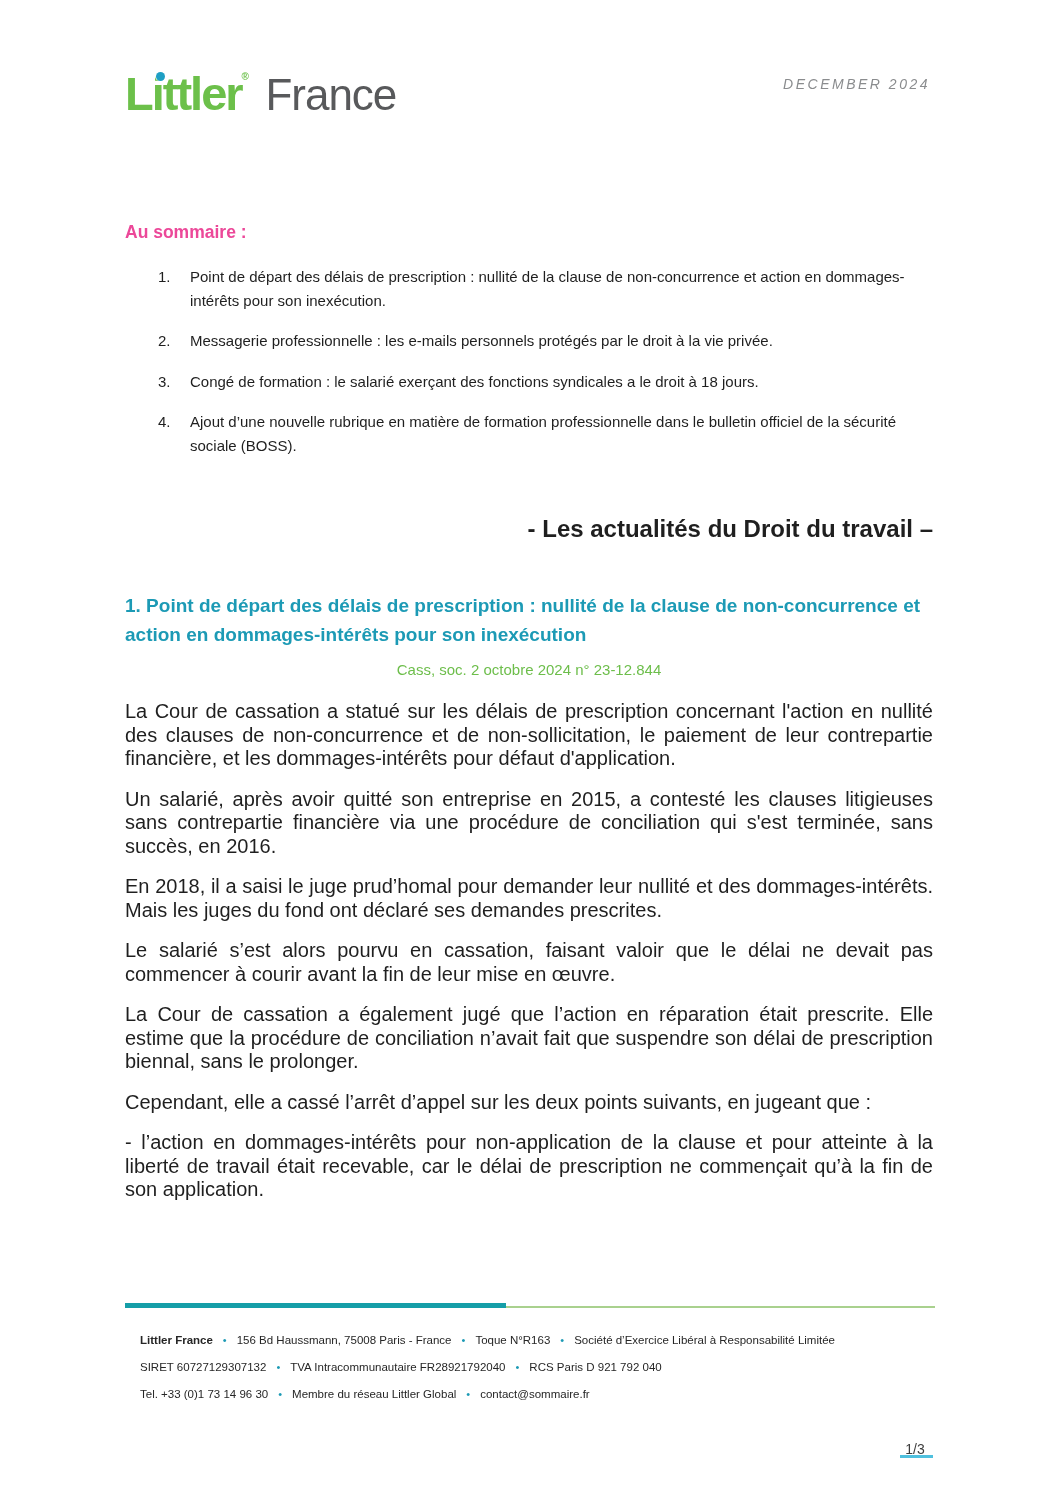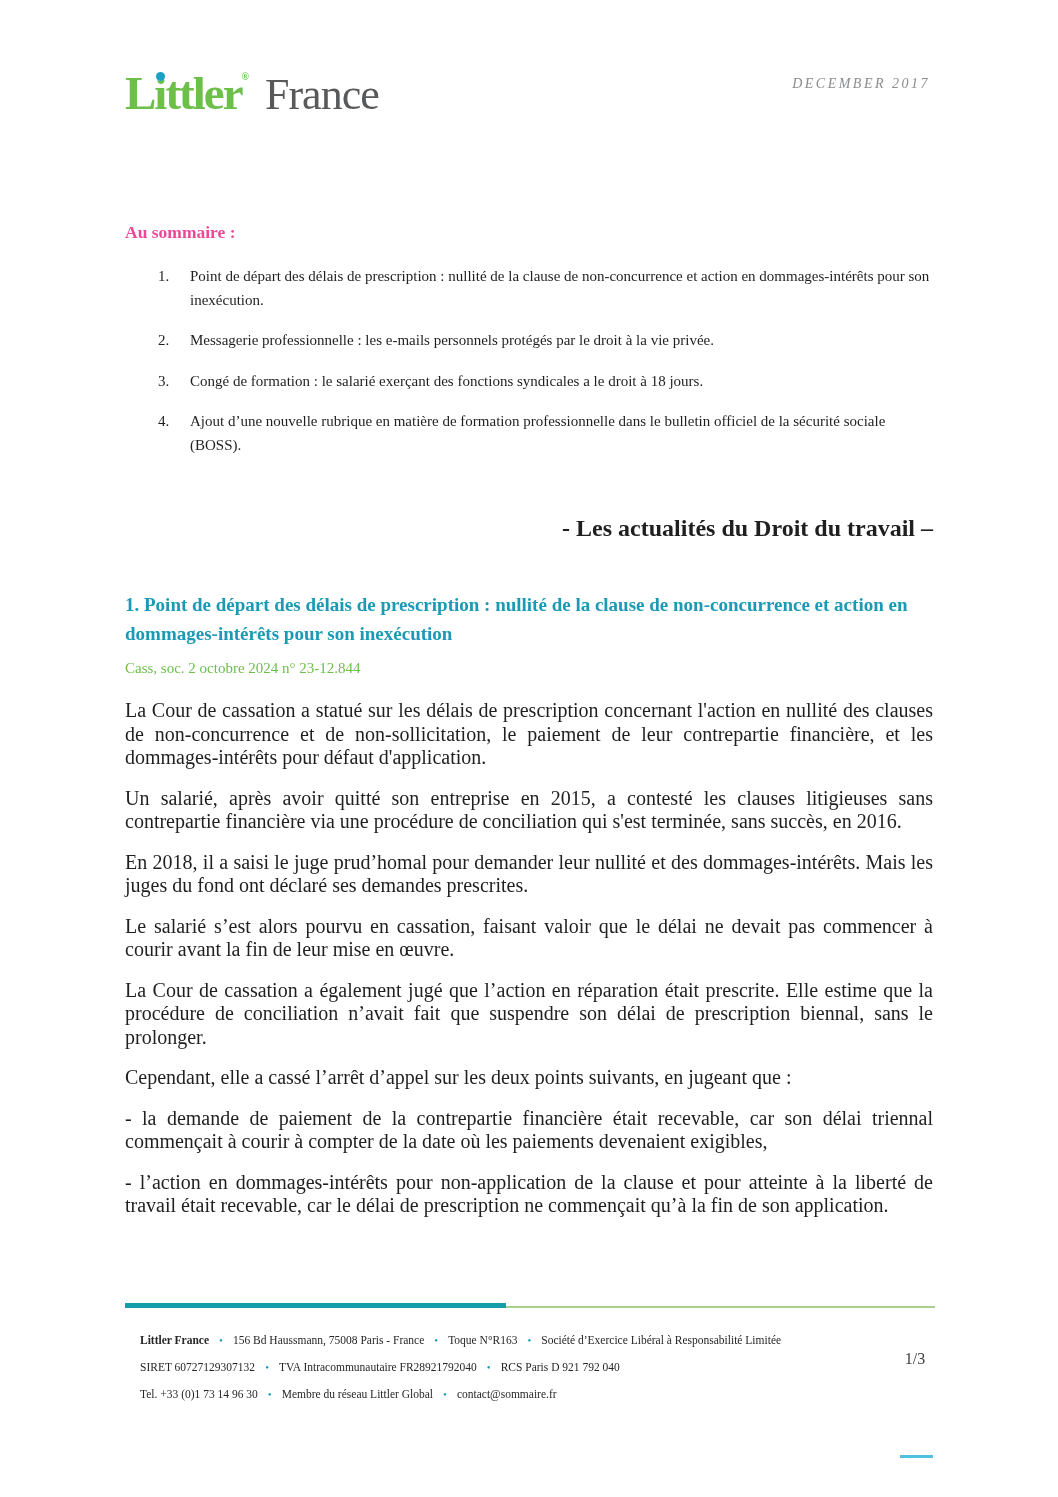--- a/index.html
+++ b/index.html
@@ -9,7 +9,7 @@
     width:1058px; height:1497px;
     margin:0 auto;
     background:#ffffff;
-    font-family:Liberation Serif, serif;
+    font-family:Liberation Sans, sans-serif;
     color:#1f1f1f;
     overflow:hidden;
   }

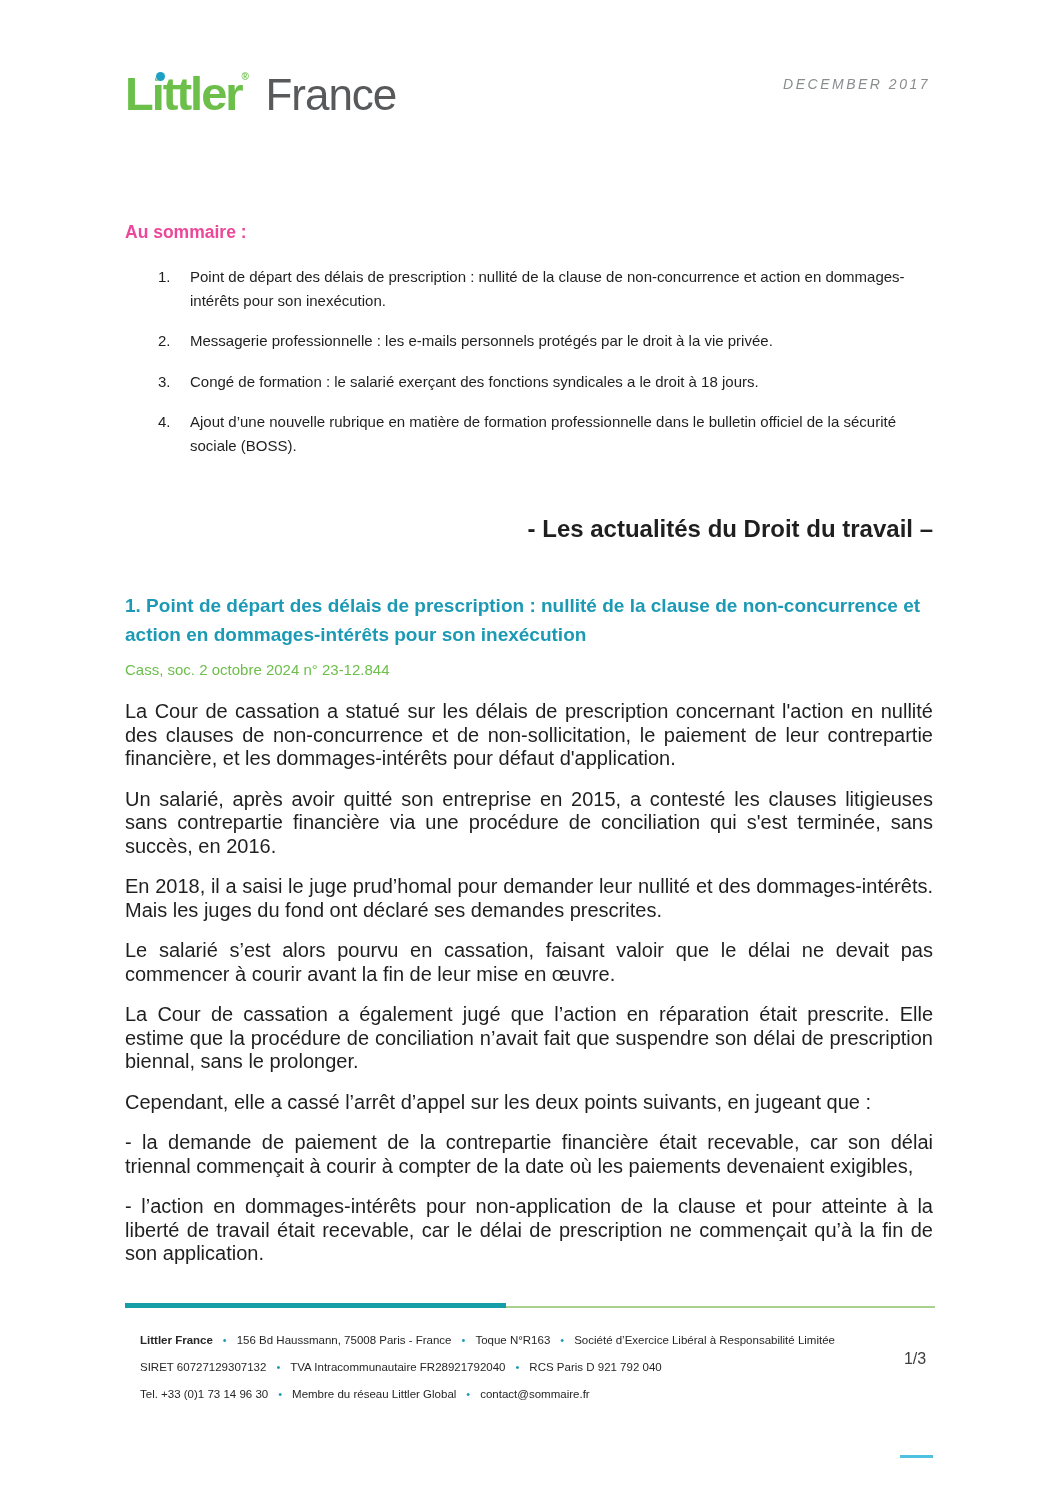--- a/index.html
+++ b/index.html
@@ -93,7 +93,7 @@
       <span class="logo-dot"></span>
       <span class="logo-region">France</span>
     </div>
-    <div class="issue-date">DECEMBER 2017</div>
+    <div class="issue-date">DECEMBER 2024</div>
   </div>
 
   <div class="content">

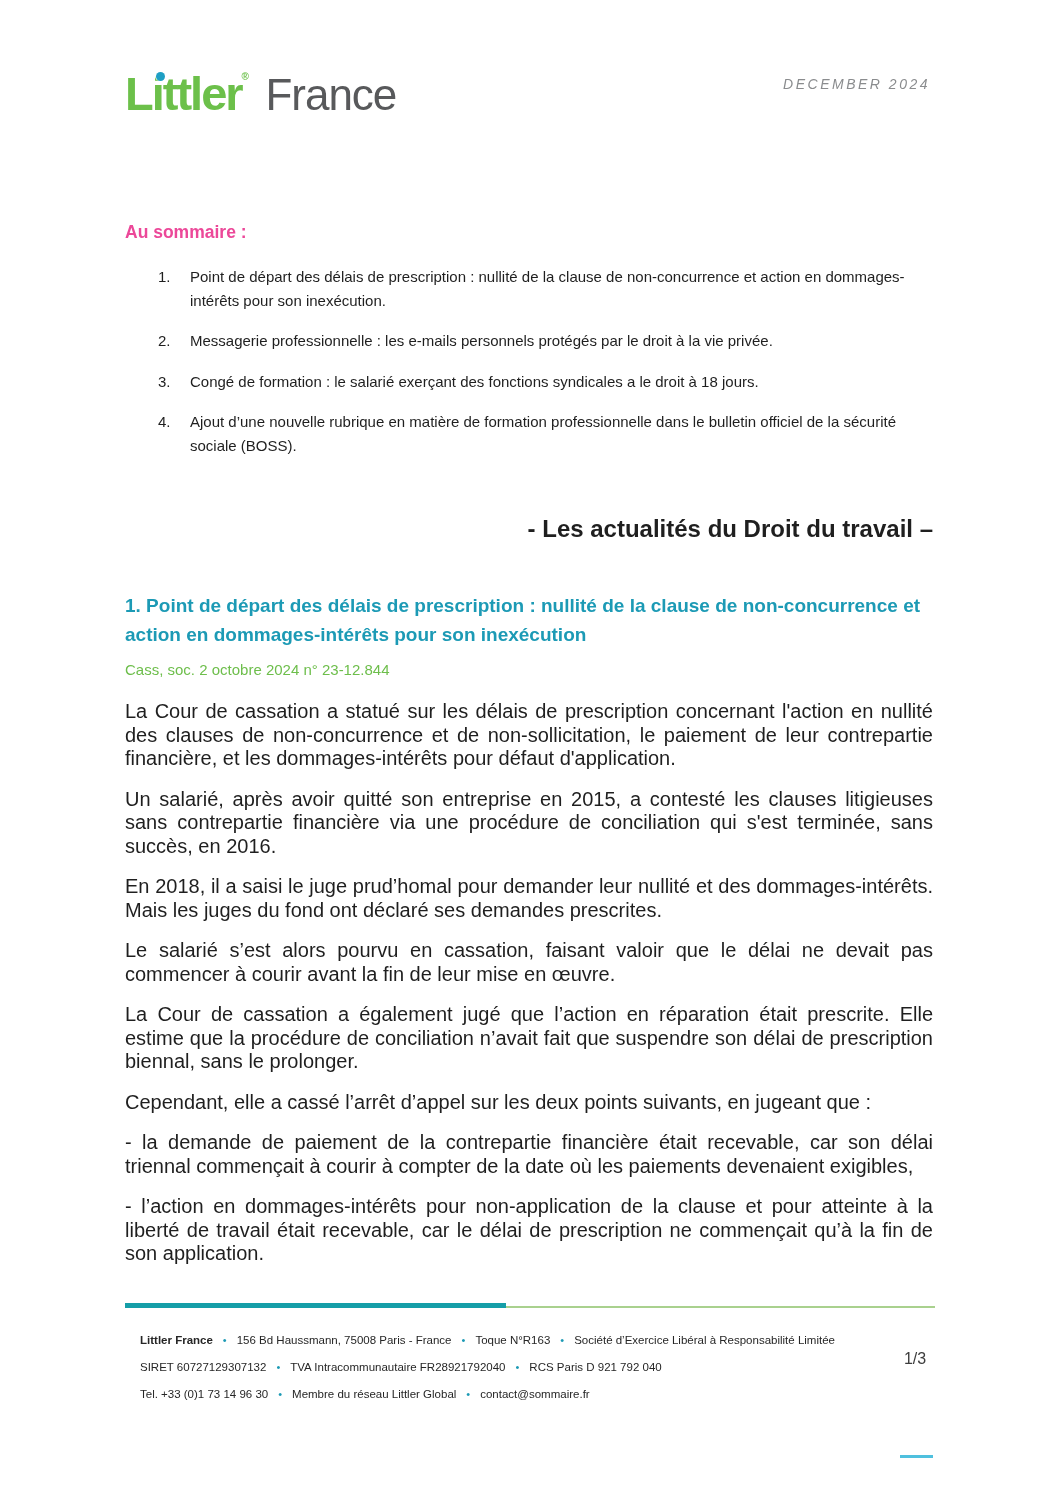--- a/index.html
+++ b/index.html
@@ -57,7 +57,7 @@
     font-size:19px; font-weight:700; line-height:29px;
     color:#1c9ab5;
   }
-  .case-ref { margin-top:12px; font-size:15px; color:#6dbe4b; }
+  .case-ref { margin-top:12px; font-size:15px; color:#6dbe4b;text-align:center; }
   .body-copy { margin-top:22px; }
   .body-copy p {
     font-size:20px; line-height:23.5px; text-align:justify;

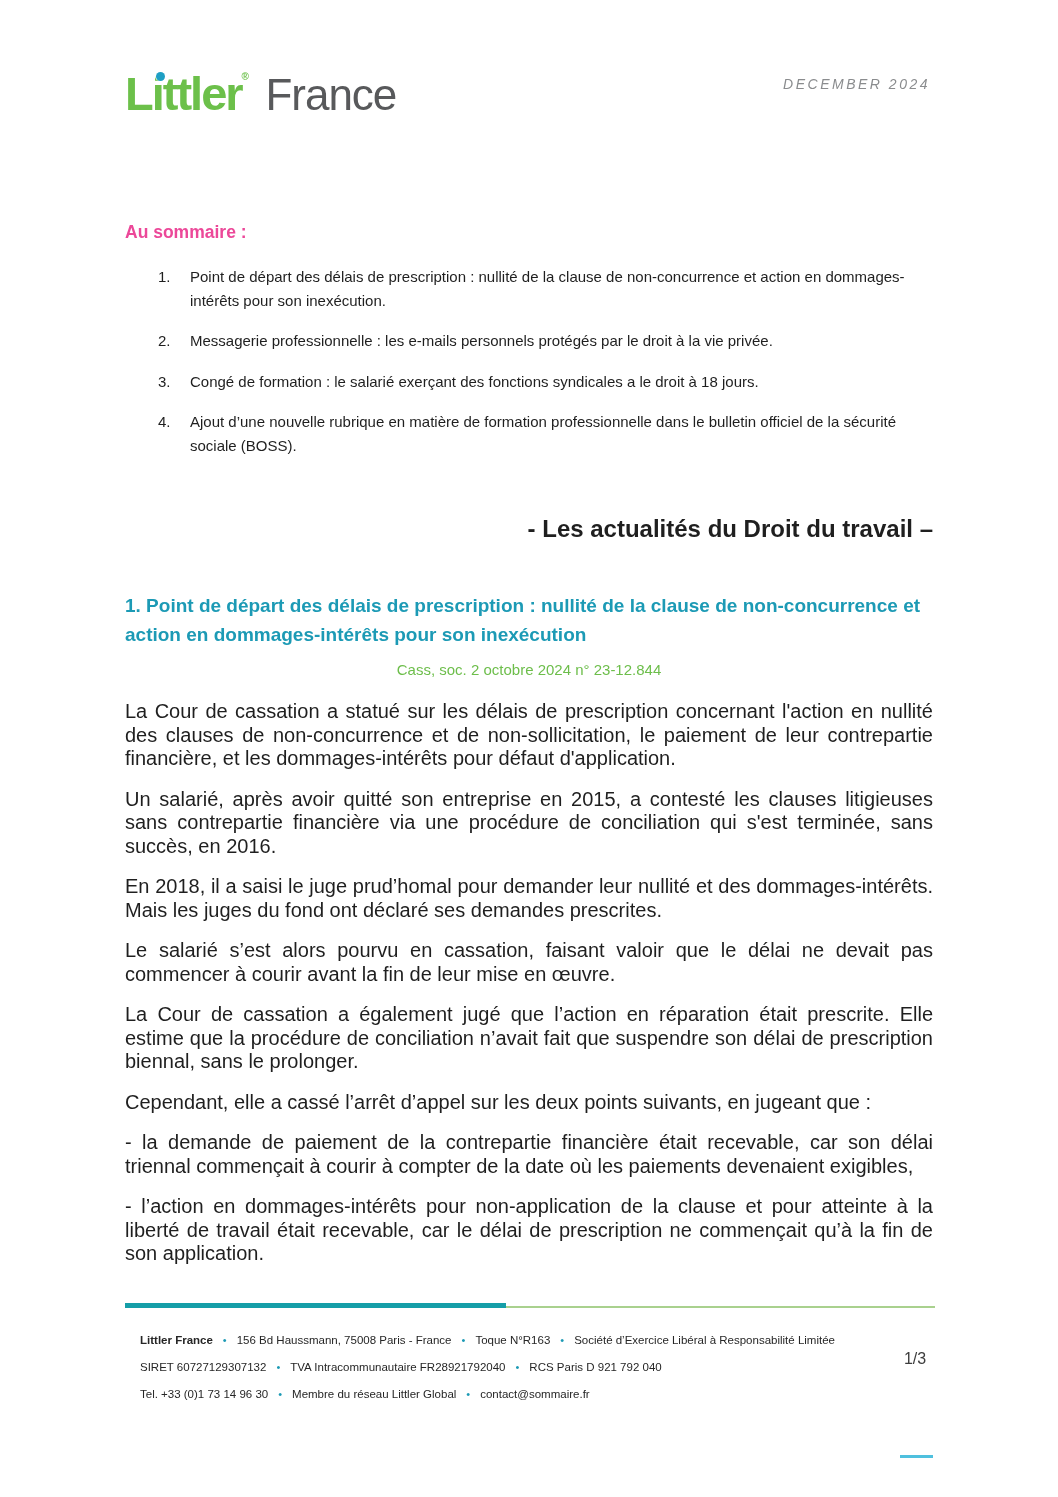--- a/index.html
+++ b/index.html
@@ -132,7 +132,6 @@
       <p>Le salarié s’est alors pourvu en cassation, faisant valoir que le délai ne devait pas commencer à courir avant la fin de leur mise en œuvre.</p>
       <p>La Cour de cassation a également jugé que l’action en réparation était prescrite. Elle estime que la procédure de conciliation n’avait fait que suspendre son délai de prescription biennal, sans le prolonger.</p>
       <p>Cependant, elle a cassé l’arrêt d’appel sur les deux points suivants, en jugeant que :</p>
-      <p>- la demande de paiement de la contrepartie financière était recevable, car son délai triennal commençait à courir à compter de la date où les paiements devenaient exigibles,</p>
       <p>- l’action en dommages-intérêts pour non-application de la clause et pour atteinte à la liberté de travail était recevable, car le délai de prescription ne commençait qu’à la fin de son application.</p>
     </div>
 

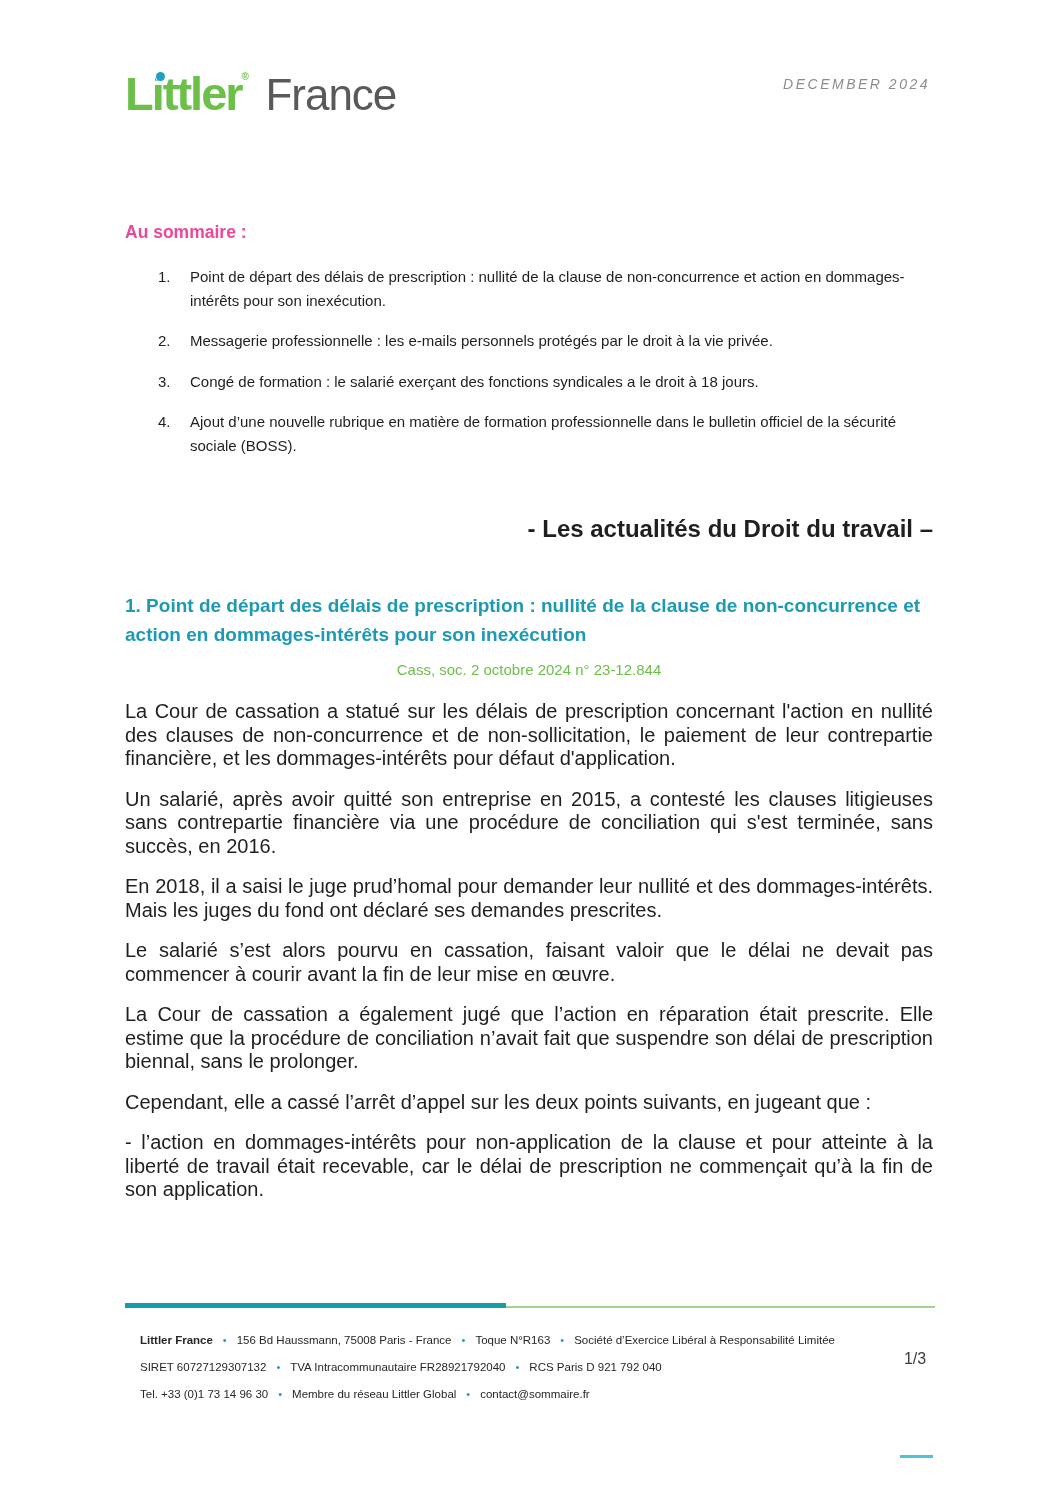--- a/index.html
+++ b/index.html
@@ -74,8 +74,8 @@
   .sep { color:#1c9ab5; font-size:11px; padding:0 10px; }
   .sep::before { content:"•"; }
   .page-number {
-    position:absolute; top:1350px; right:126px;
-    font-size:16px; color:#3d3d3d; text-align:center; width:34px;
+    position:absolute; top:1441px; right:126px;
+    font-size:14px; color:#3d3d3d; text-align:center; width:34px;
   }
   .page-number-rule {
     position:absolute; top:1455px; right:125px;

